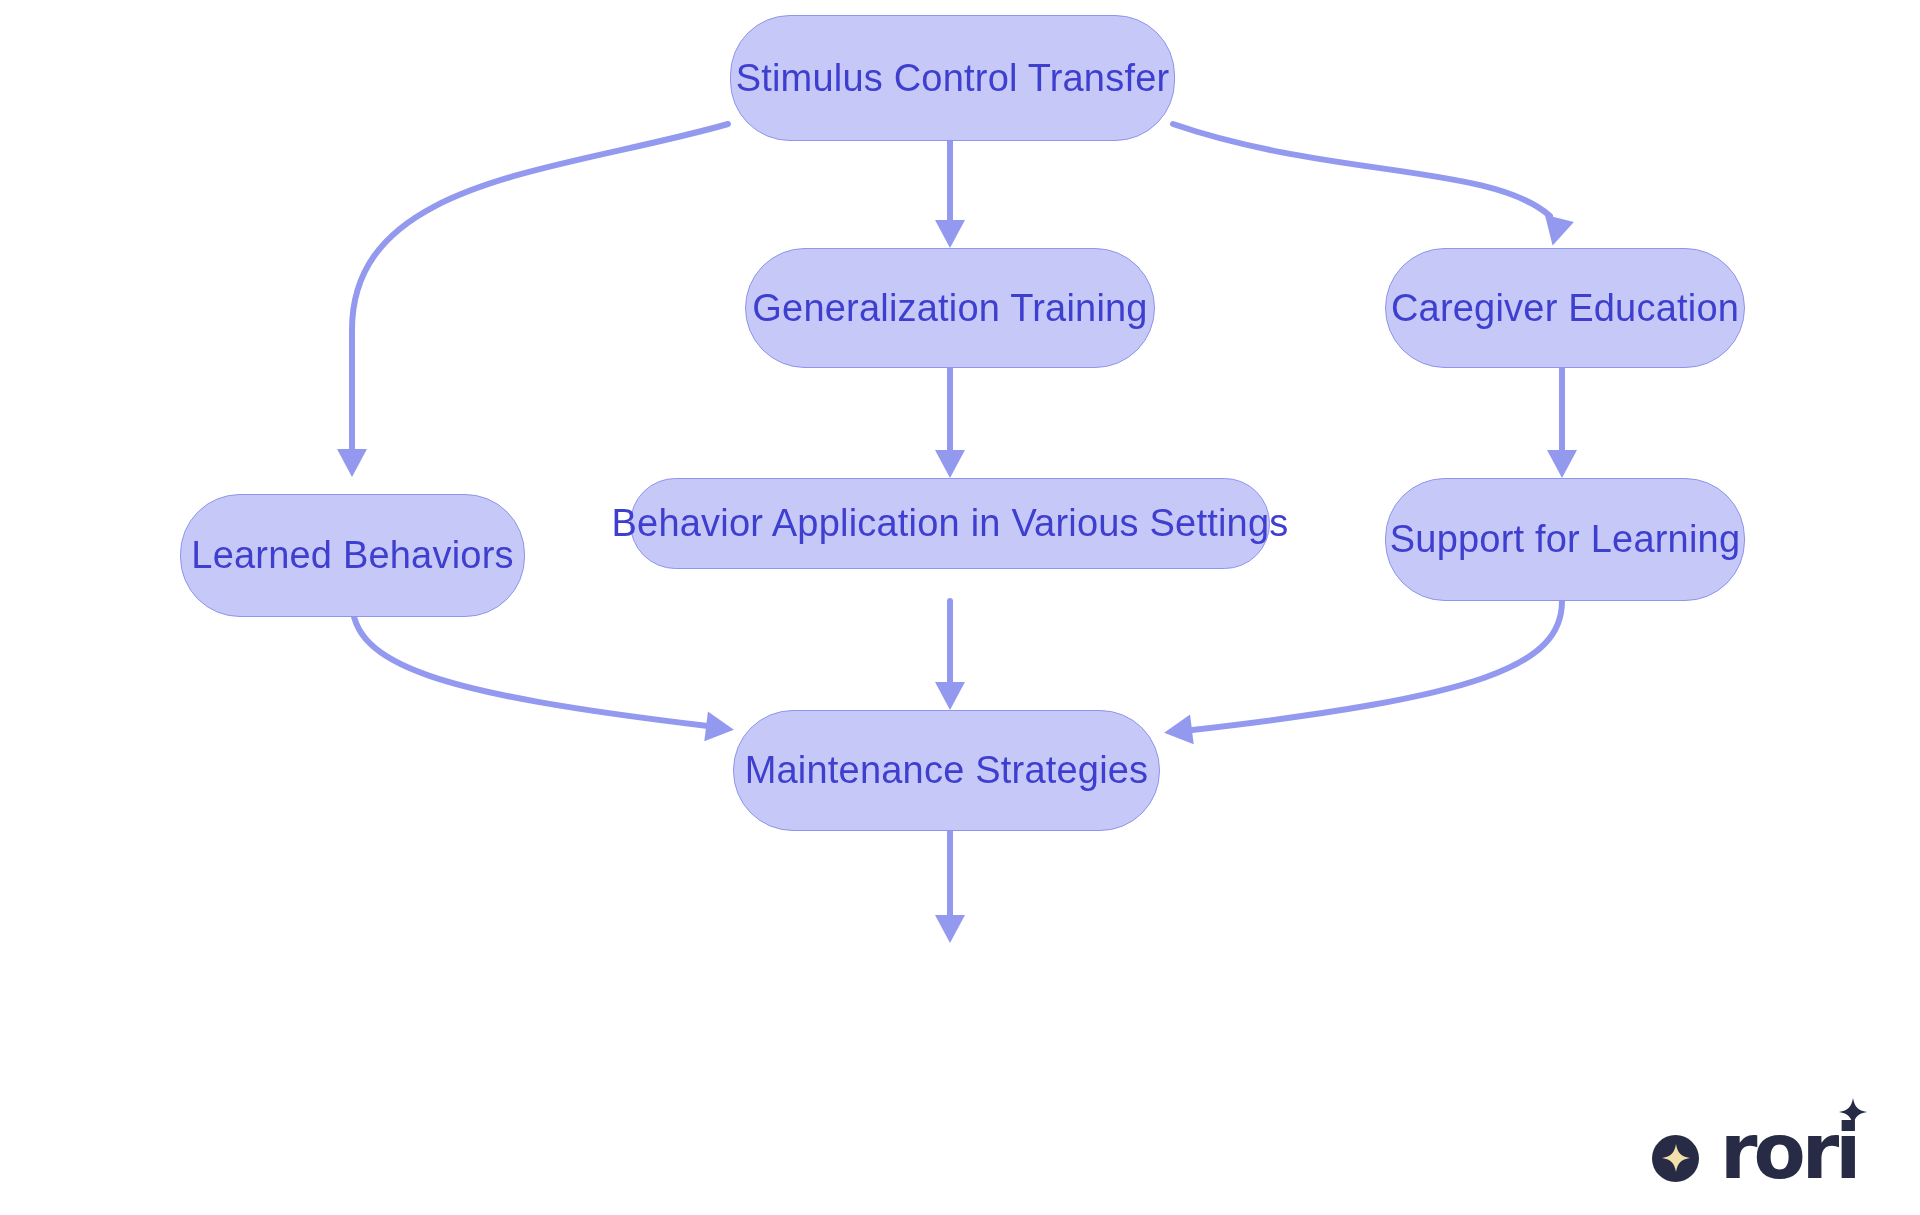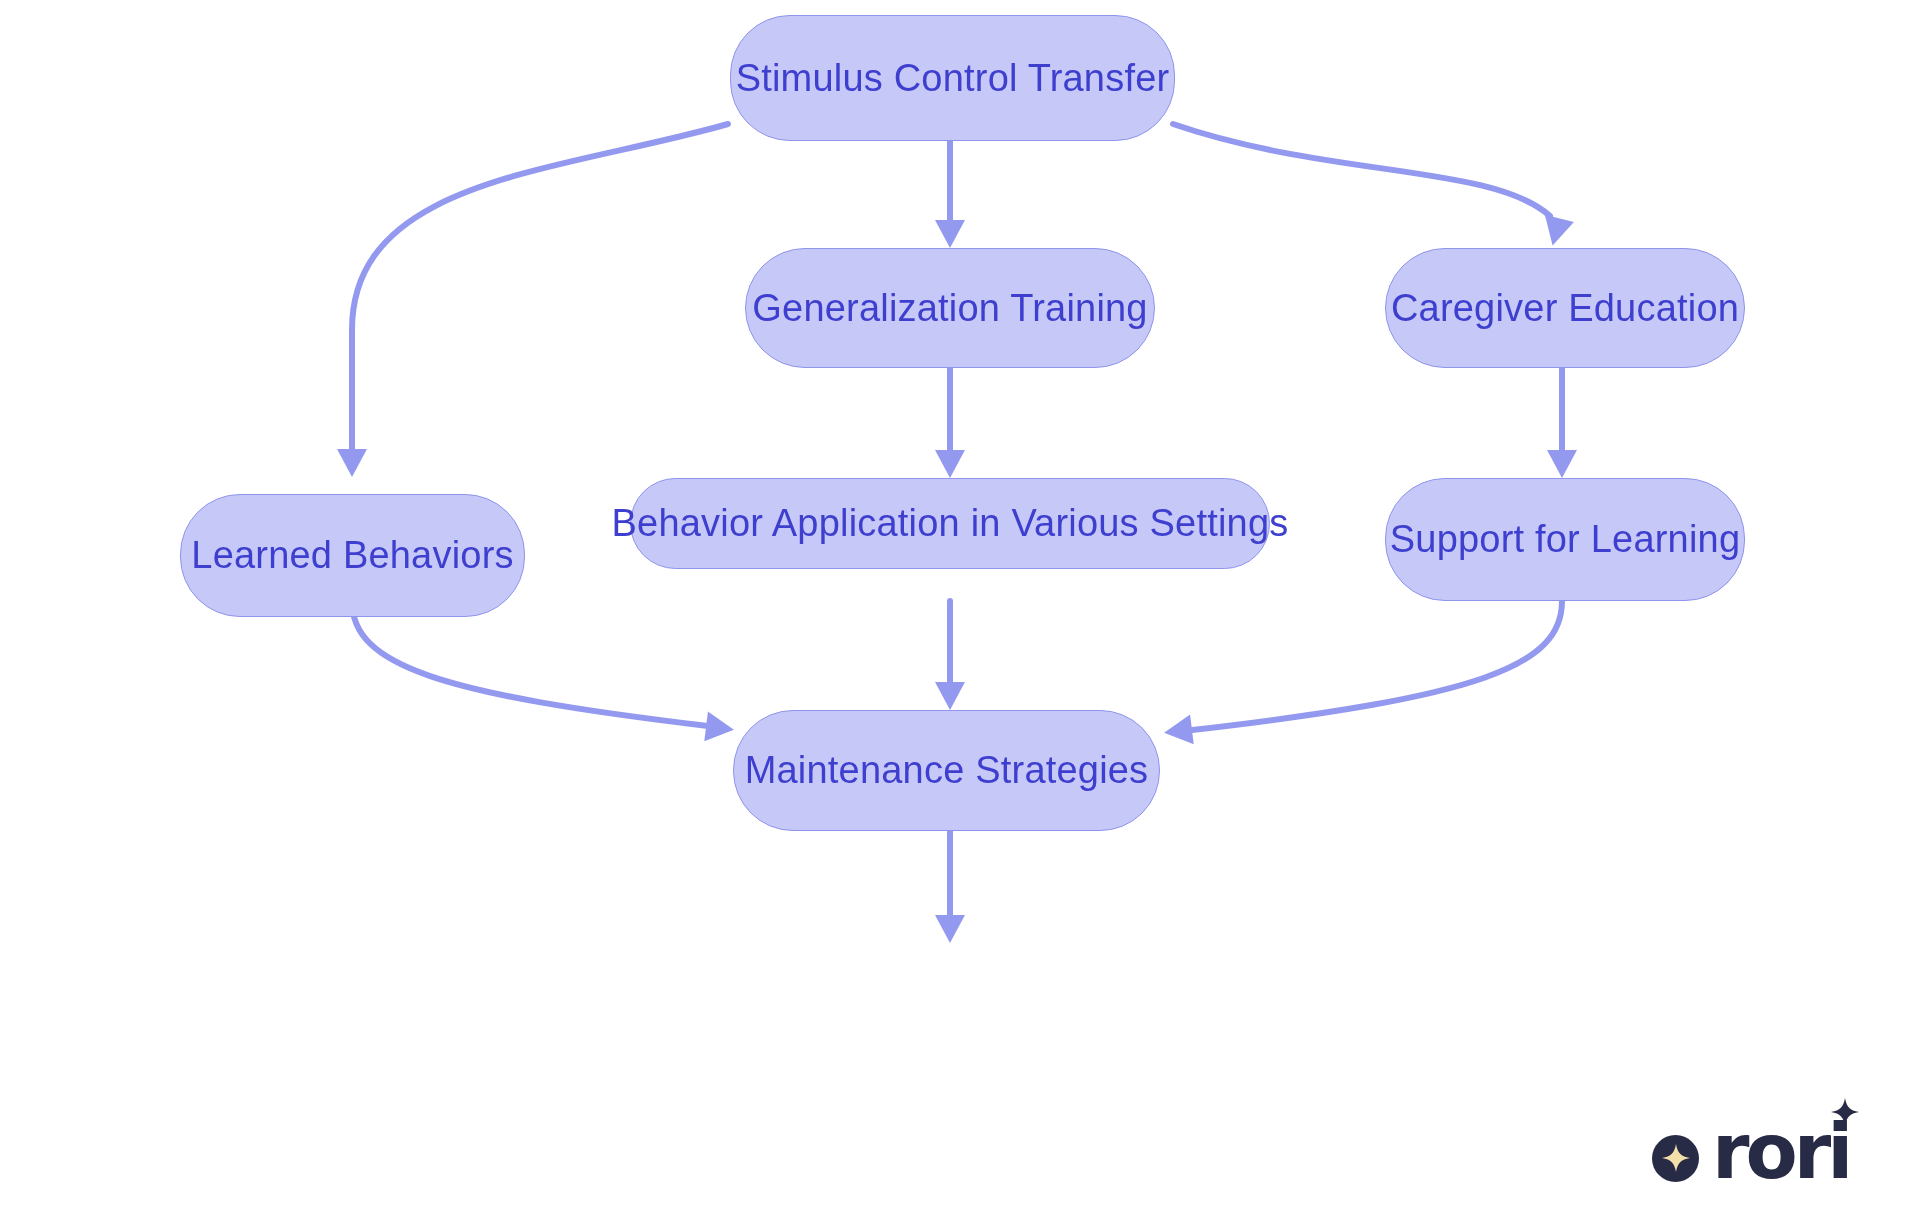--- a/index.html
+++ b/index.html
@@ -73,7 +73,7 @@
     z-index:2;
     display:flex;
     align-items:center;
-    gap:13px;
+    gap:21px;
   }
   .logo-mark{
     width:47px;

